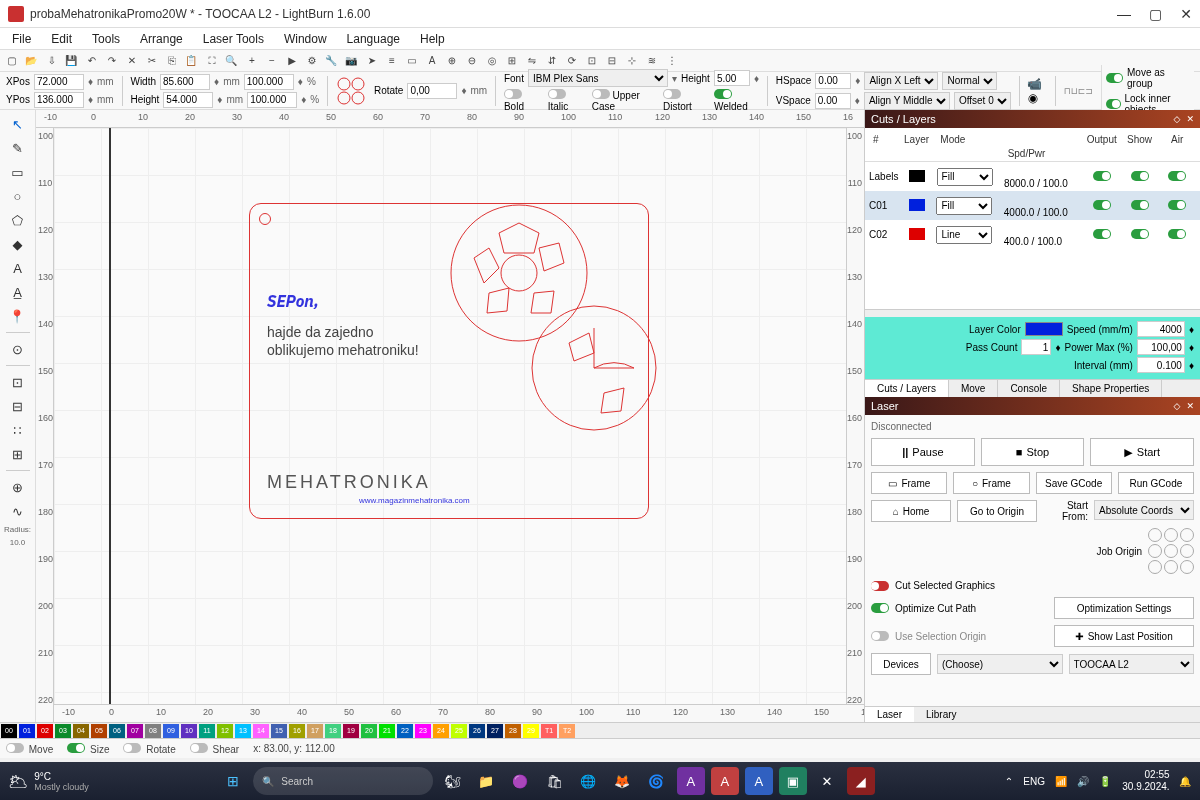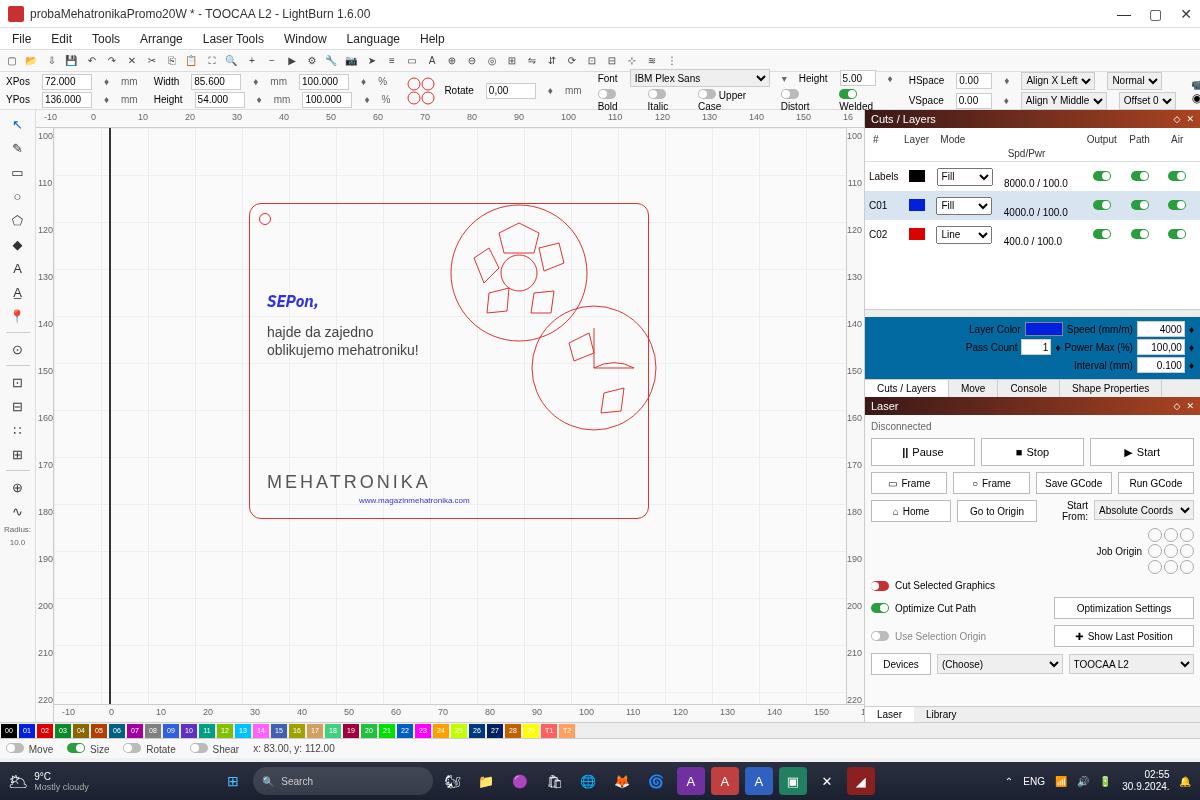--- a/index.html
+++ b/index.html
@@ -15,7 +15,7 @@
 .toolbar .tbicon { width: 16px; height: 16px; display: flex; align-items: center; justify-content: center; font-size: 10px; color: #444; cursor: pointer; }
 .propsbar { height: 38px; background: #f8f8f8; display: flex; align-items: center; padding: 0 6px; gap: 8px; border-bottom: 1px solid #ddd; font-size: 10px; }
 .propsbar .grp { display: flex; flex-direction: column; gap: 2px; }
-.propsbar .row { display: flex; align-items: center; gap: 12px; }
+.propsbar .row { display: flex; align-items: center; gap: 4px; }
 .propsbar input[type=text] { width: 50px; height: 16px; border: 1px solid #ccc; font-size: 10px; padding: 0 2px; }
 .propsbar .unit { color: #666; }
 .propsbar .sep { width: 1px; height: 30px; background: #ccc; }

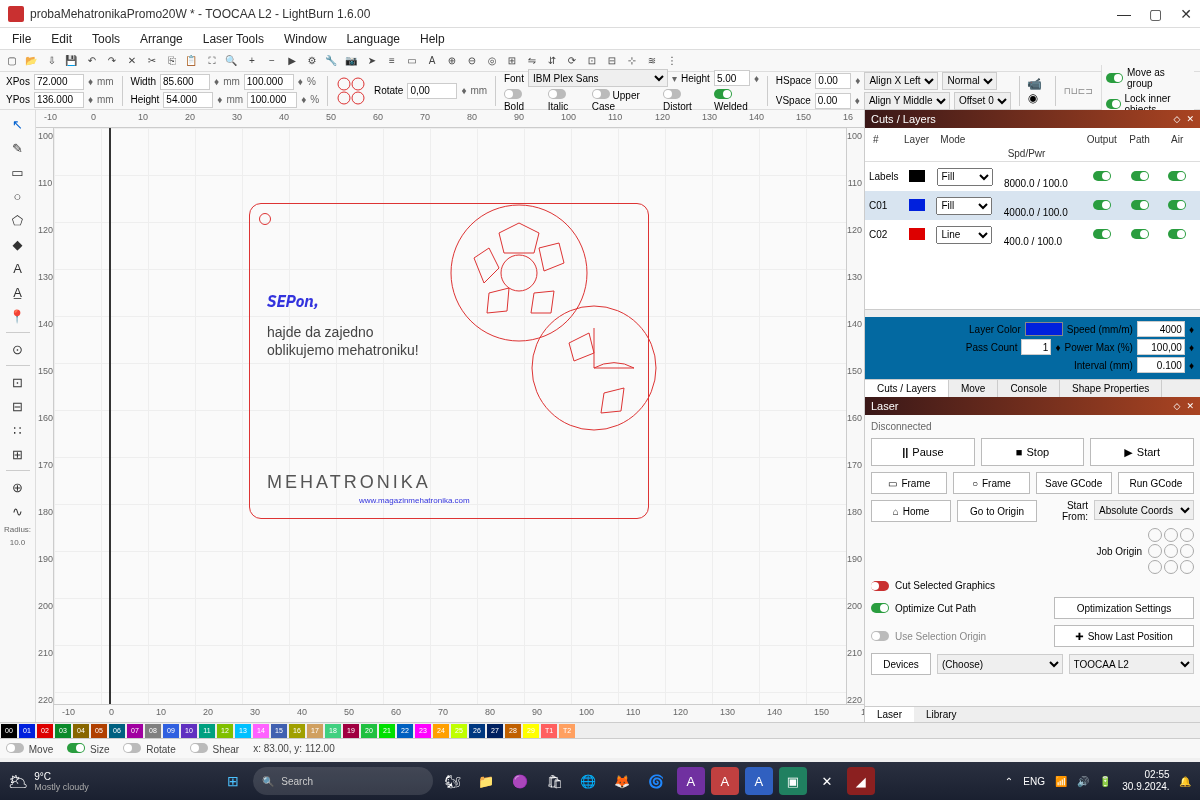--- a/index.html
+++ b/index.html
@@ -414,7 +414,7 @@
         <div class="c-mode">Mode</div>
         <div class="c-spd">Spd/Pwr</div>
         <div class="c-out">Output</div>
-        <div class="c-show">Path</div>
+        <div class="c-show">Show</div>
         <div class="c-air">Air</div>
       </div>
       <div id="cuts-rows">

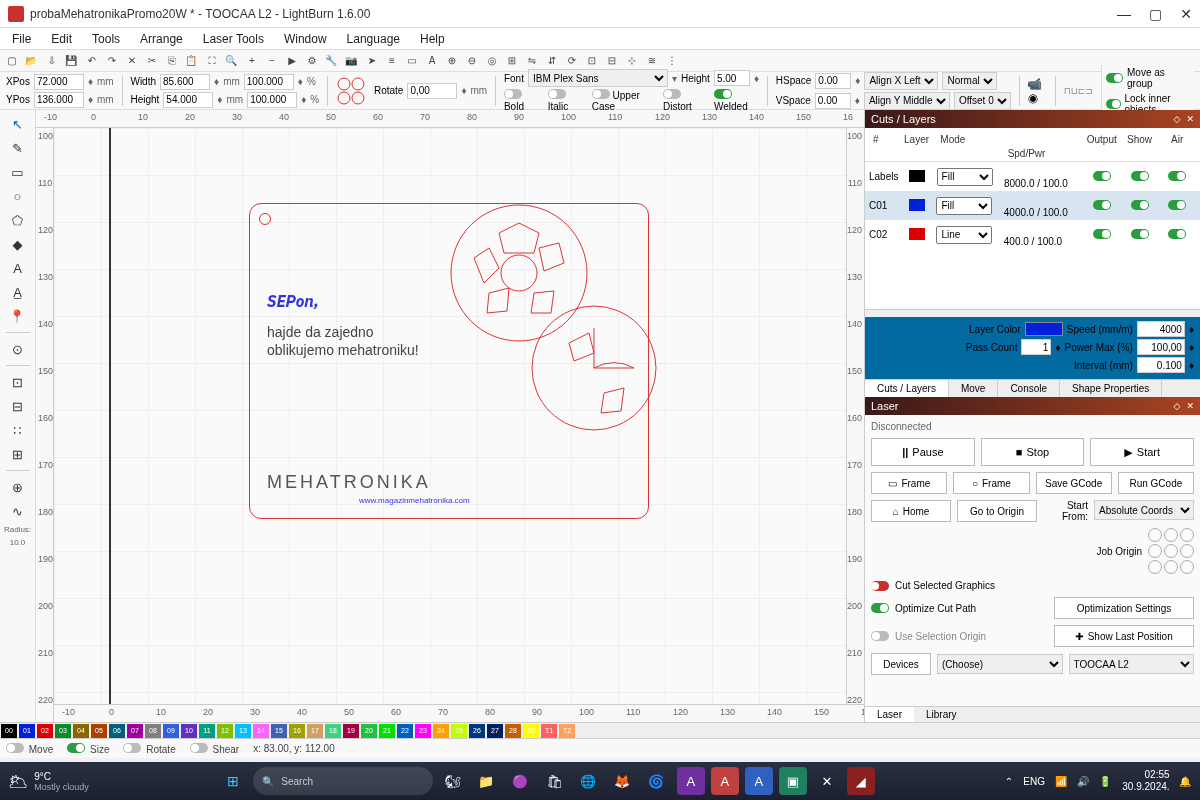--- a/index.html
+++ b/index.html
@@ -68,7 +68,7 @@
 .cuts-table .c-mode { width: 68px; }
 .cuts-table .c-spd { width: 80px; margin-top: 14px; }
 .cuts-table .c-out, .cuts-table .c-show, .cuts-table .c-air { width: 38px; text-align: center; }
-.layer-props { padding: 4px 6px; font-size: 10px; background: #0369a1; }
+.layer-props { padding: 4px 6px; font-size: 10px; background: #5eead4; }
 .layer-props .row { display: flex; justify-content: flex-end; align-items: center; gap: 4px; margin-bottom: 2px; }
 .layer-props input { width: 48px; height: 16px; font-size: 10px; border: 1px solid #ccc; text-align: right; padding-right: 2px; }
 .layer-props .cswatch { width: 38px; height: 14px; background: #0020dd; border: 1px solid #888; }

